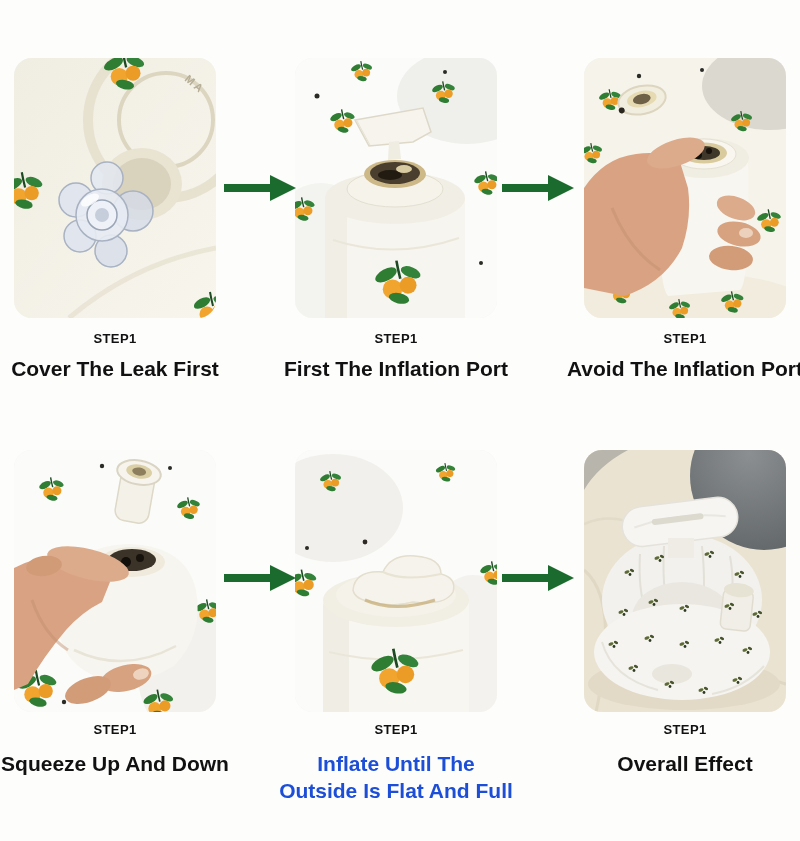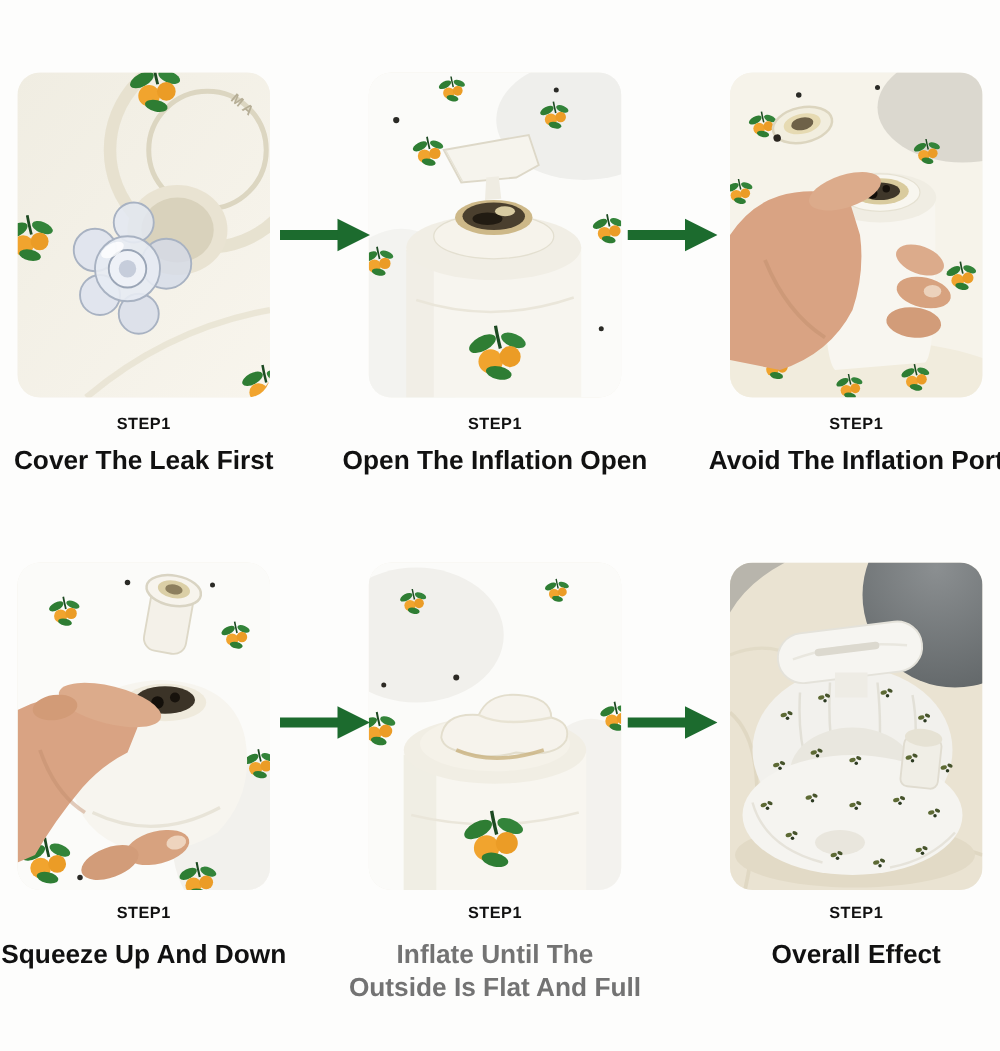--- a/index.html
+++ b/index.html
@@ -287,7 +287,7 @@
 <div class="badge" style="left: 545px; top: 331px; color: rgb(17, 17, 17);">STEP1</div>
 
 <div class="caption" style="left: -31px; top: 355px; color: rgb(17, 17, 17);">Cover The Leak First</div>
-<div class="caption" style="left: 250px; top: 355px; color: rgb(17, 17, 17);">Open The Inflation Open</div>
+<div class="caption" style="left: 250px; top: 355px; color: rgb(17, 17, 17);">First The Inflation Port</div>
 <div class="caption" style="left: 539px; top: 355px; color: rgb(17, 17, 17);">Avoid The Inflation Port</div>
 
 <div class="badge" style="left: -25px; top: 722px; color: rgb(17, 17, 17);">STEP1</div>

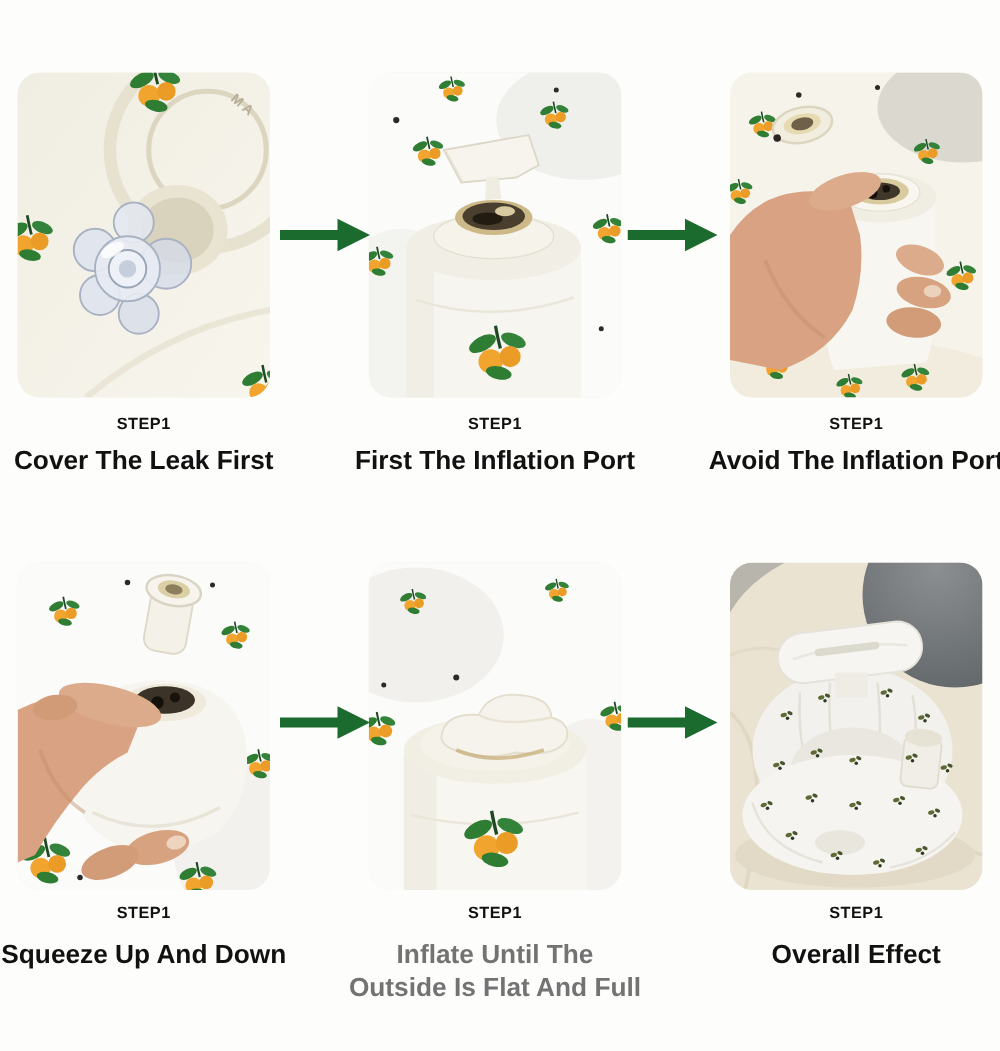--- a/index.html
+++ b/index.html
@@ -295,7 +295,7 @@
 <div class="badge" style="left: 545px; top: 722px; color: rgb(17, 17, 17);">STEP1</div>
 
 <div class="caption" style="left: -31px; top: 750px; color: rgb(17, 17, 17);">Squeeze Up And Down</div>
-<div class="caption" style="left: 250px; top: 750px; color: #737373;">Inflate Until The
+<div class="caption" style="left: 250px; top: 750px; color: #1d4ed8;">Inflate Until The
 Outside Is Flat And Full</div>
 <div class="caption" style="left: 539px; top: 750px; color: rgb(17, 17, 17);">Overall Effect</div>
 

